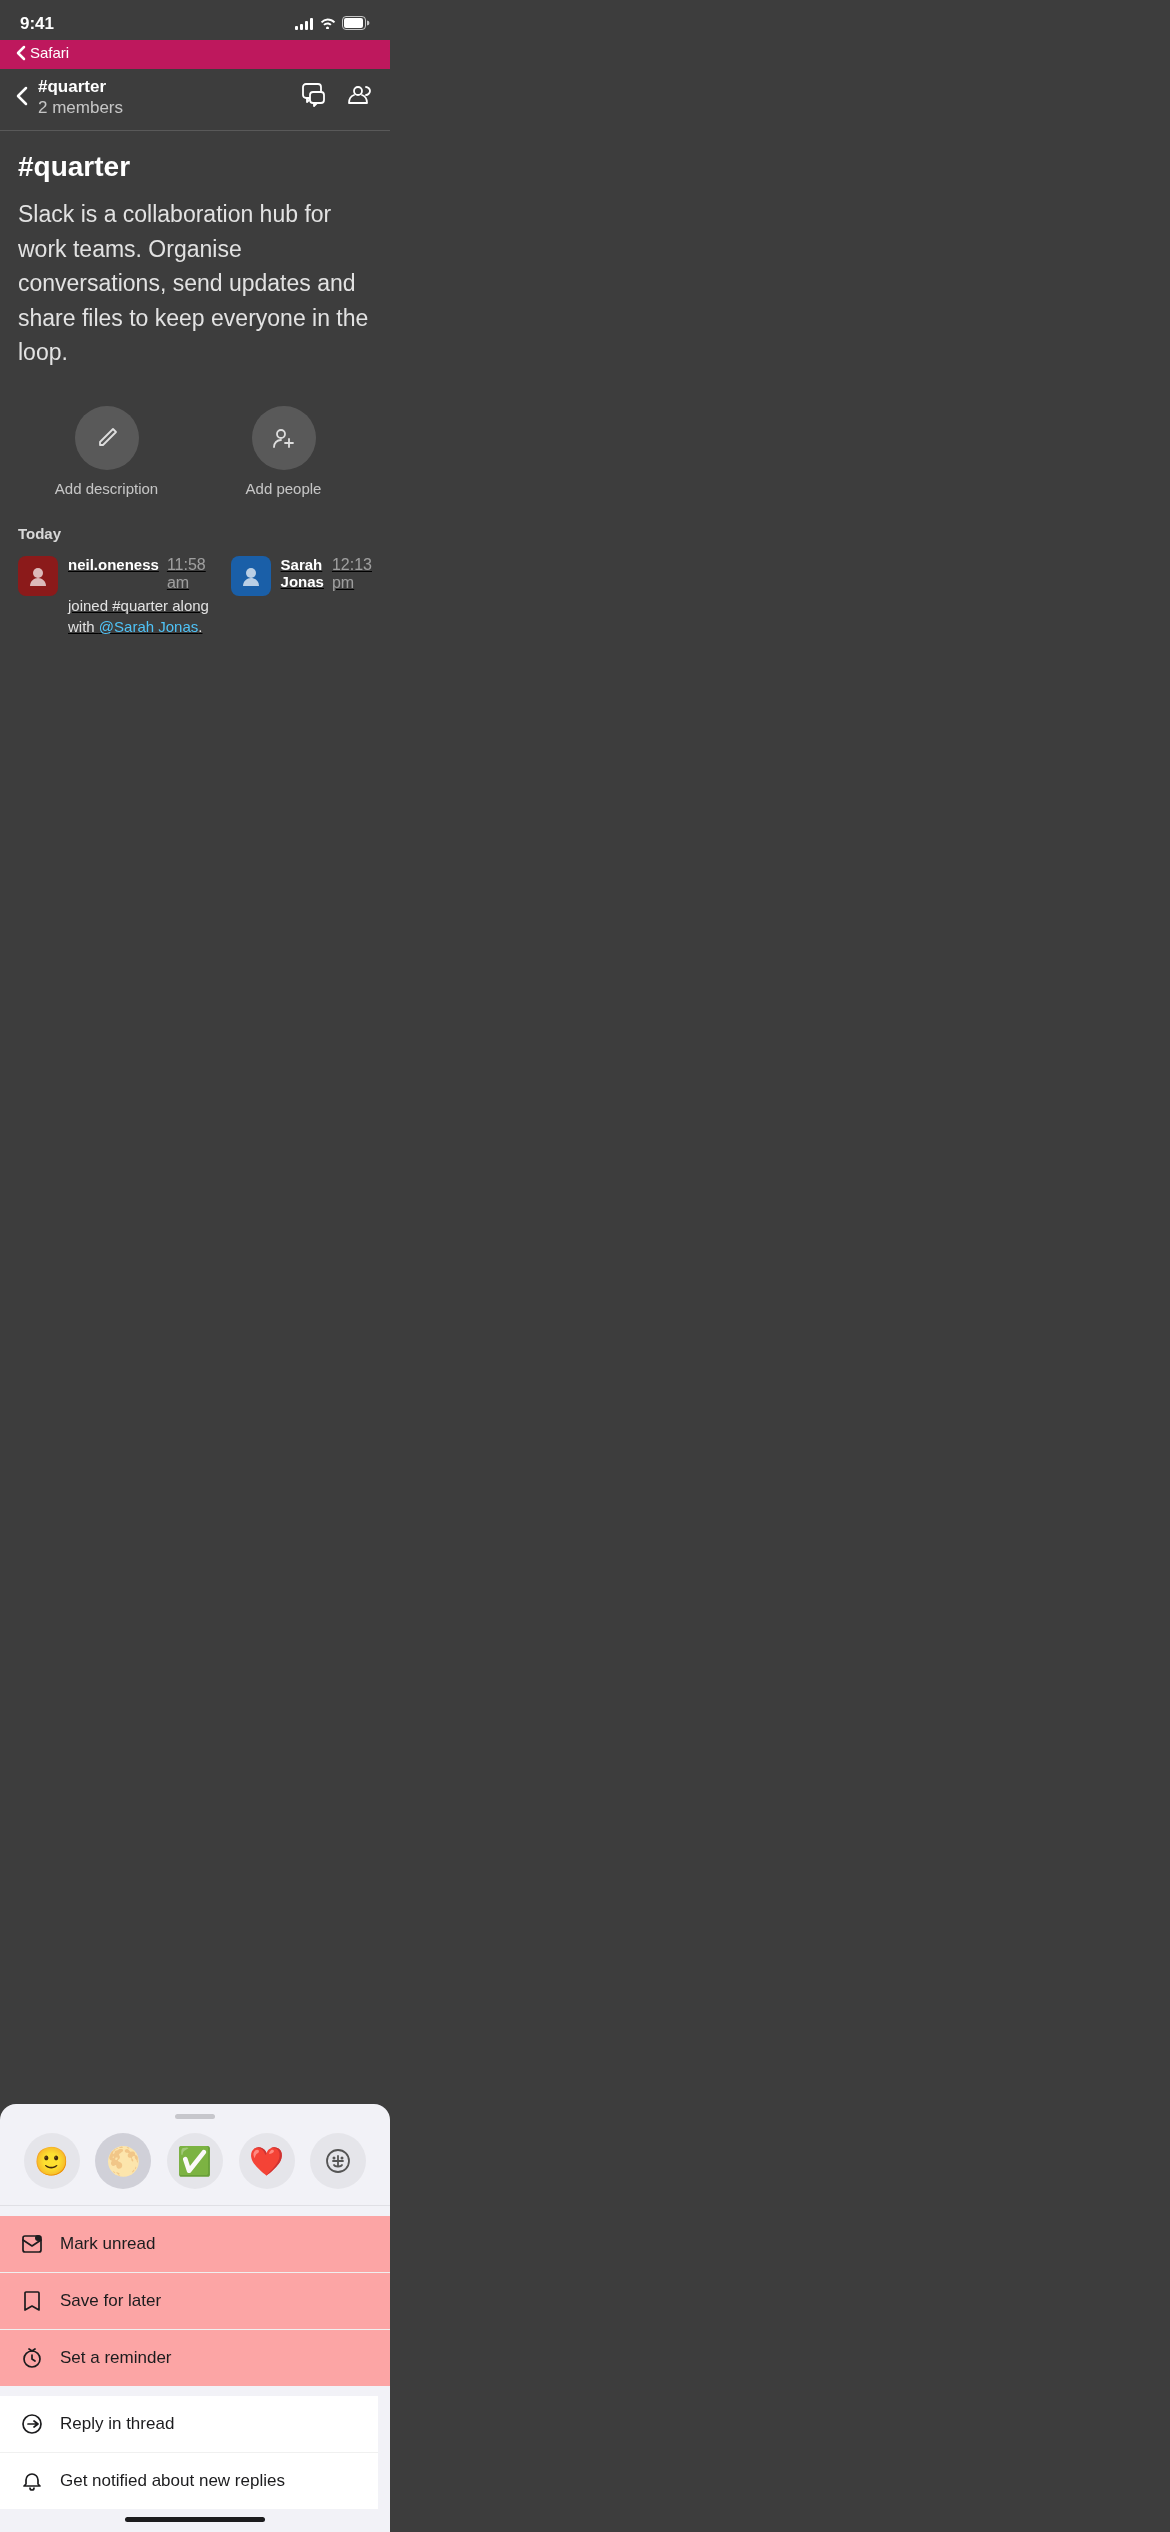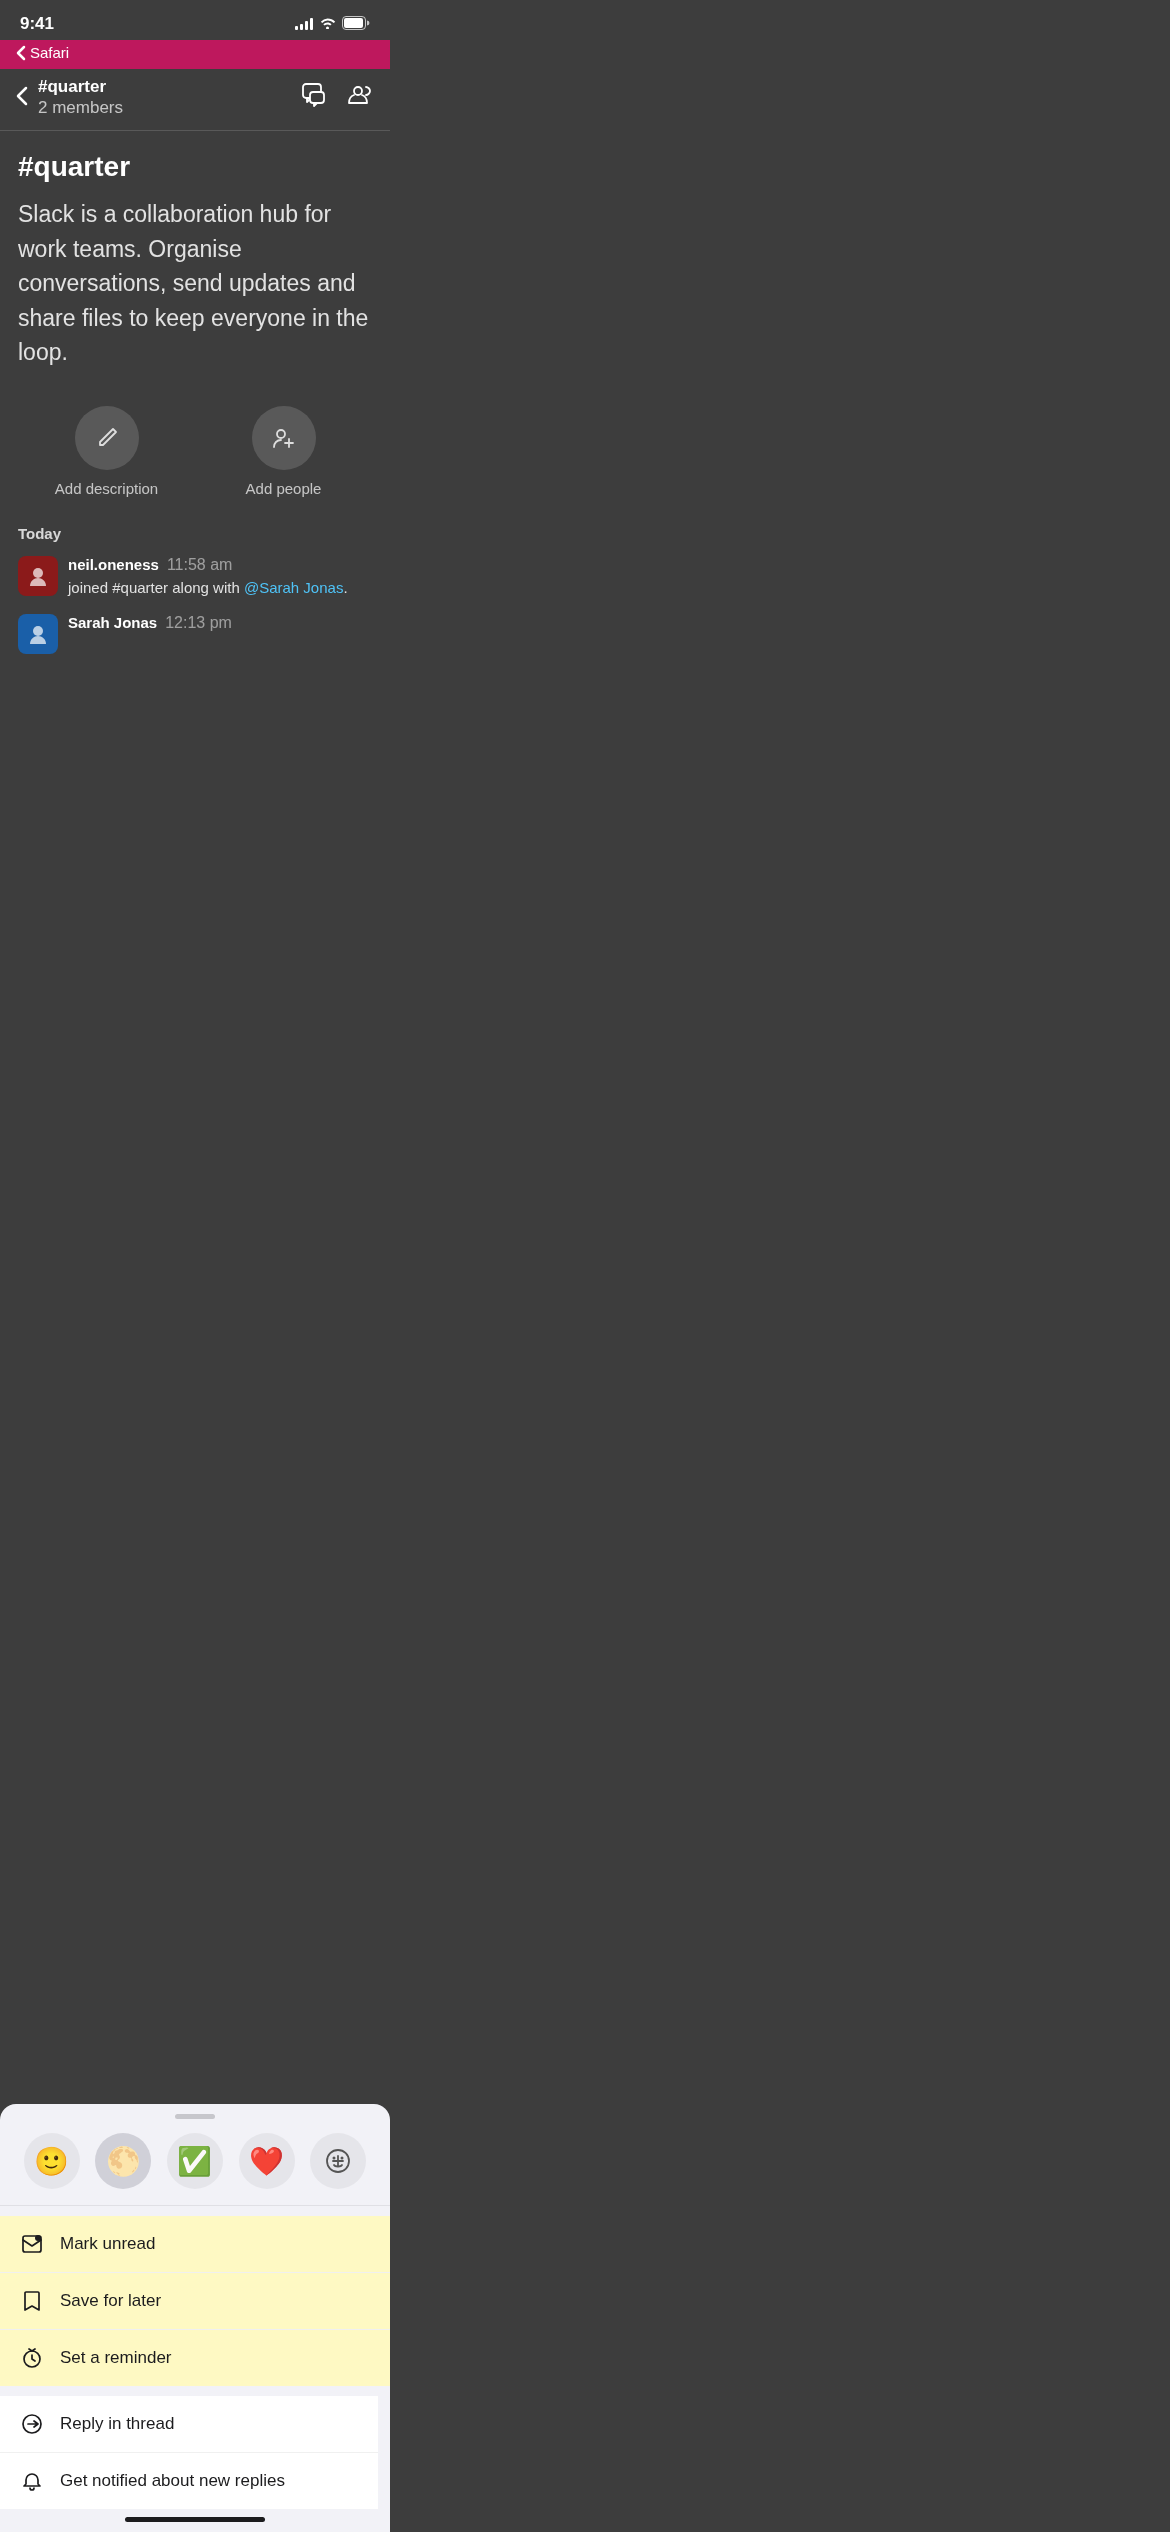--- a/index.html
+++ b/index.html
@@ -165,8 +165,9 @@
     
     .messages {
       display: flex;
-      flex-direction: column;
+      flex-direction: row;
       gap: 16px;
+      text-decoration: underline;
     }
     .message-row {
       display: flex;

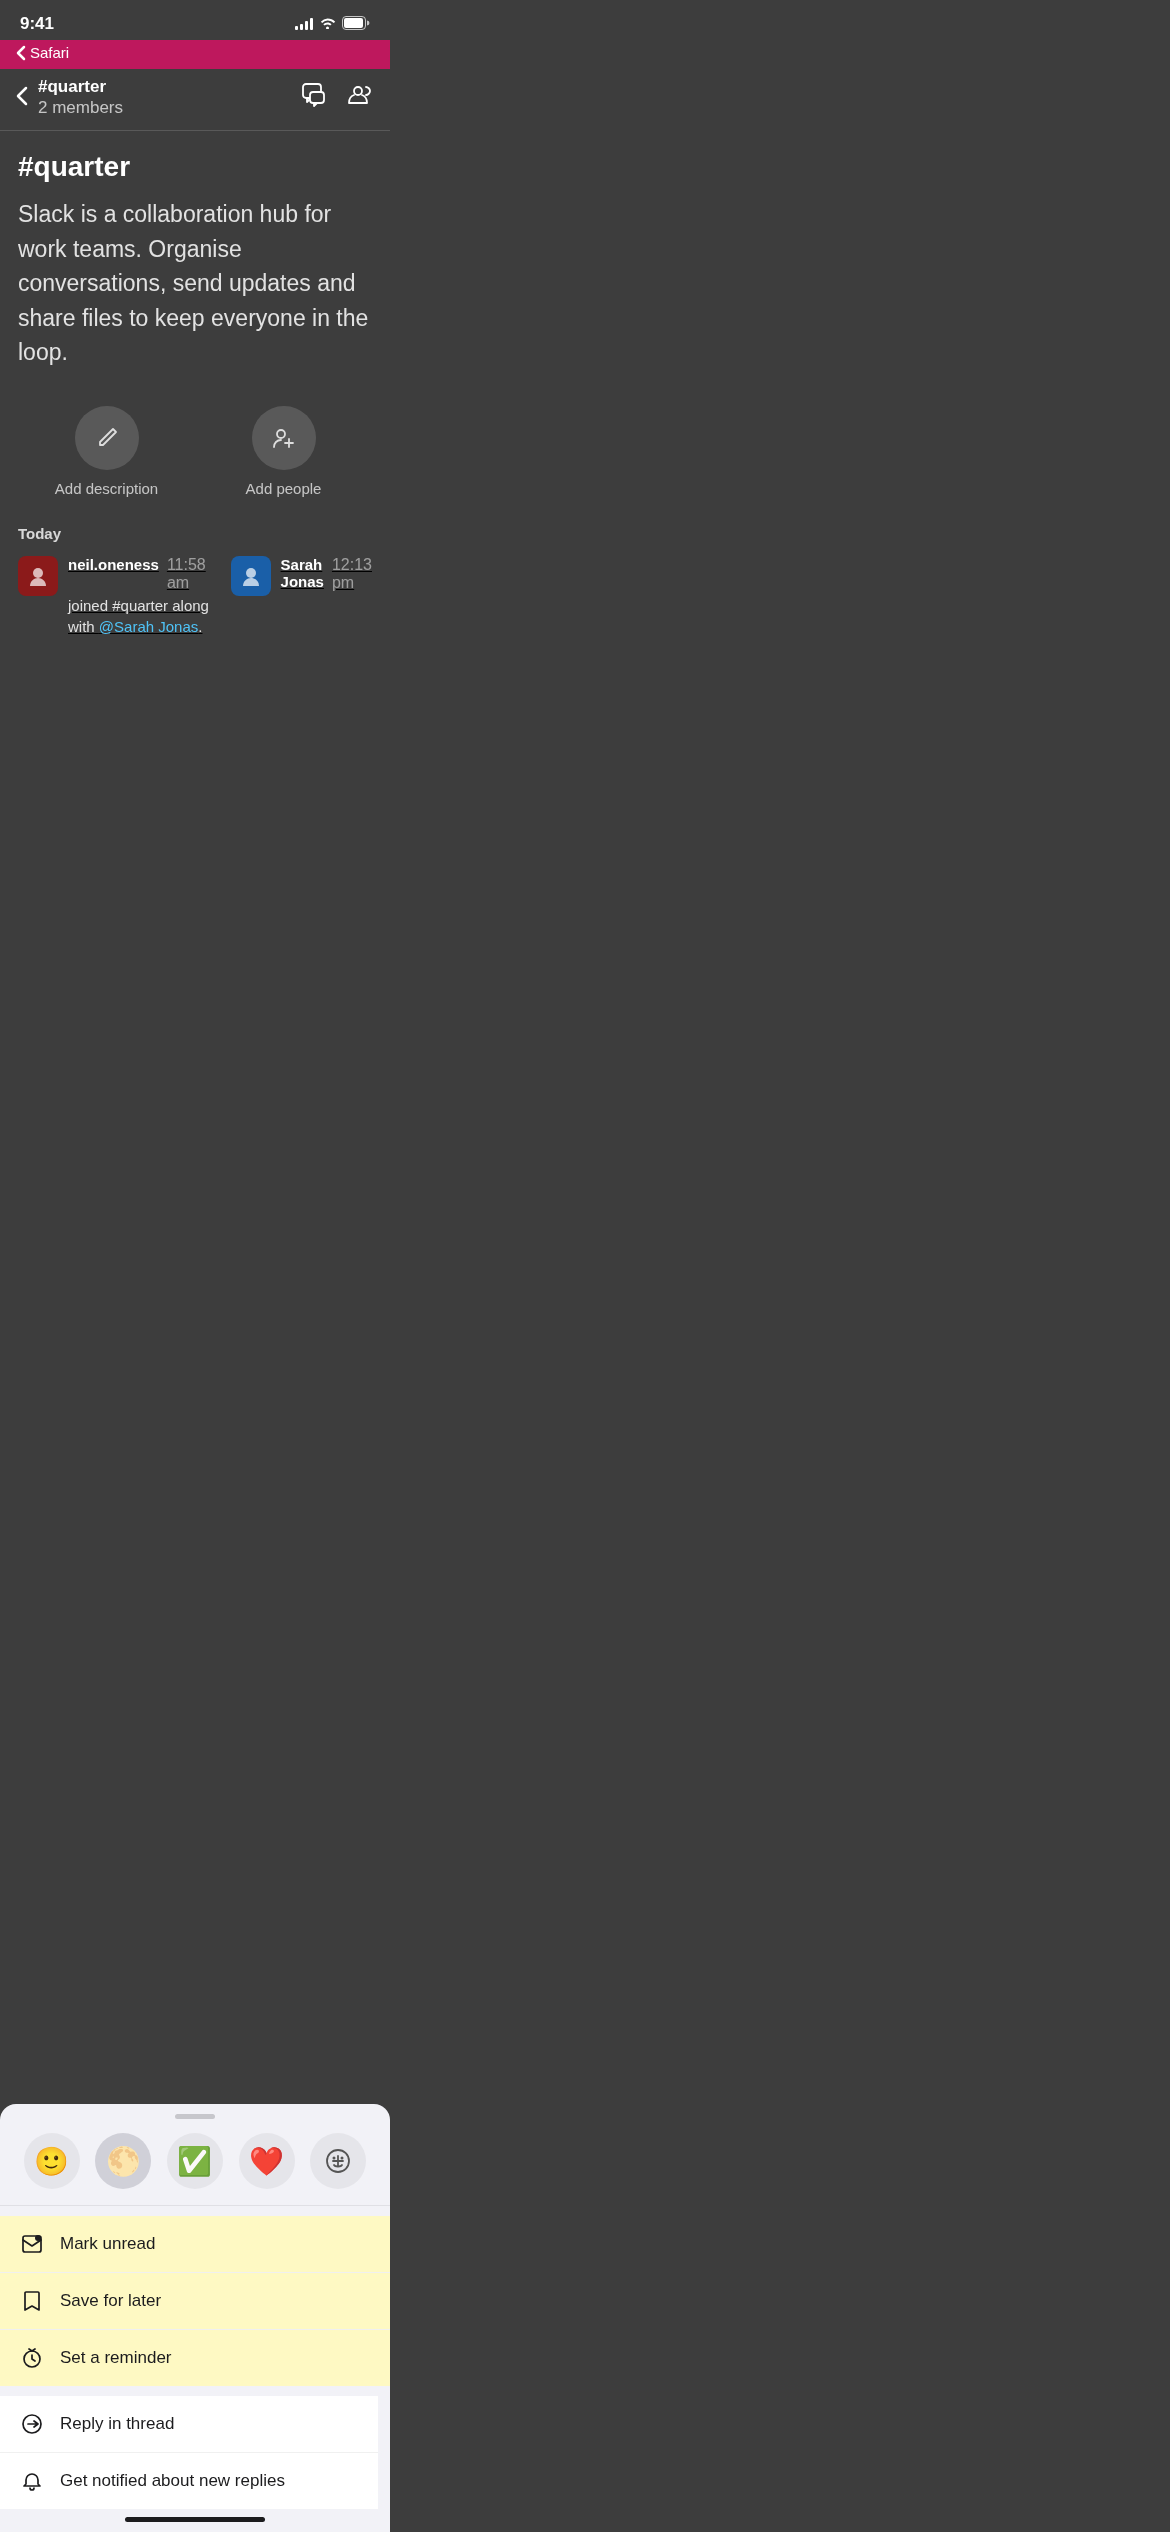--- a/index.html
+++ b/index.html
@@ -275,7 +275,7 @@
 
     
     .menu-section {
-      background: #fef9c3;
+      background: #fca5a5;
       margin: 10px 0 0 0;
     }
     .menu-item {

